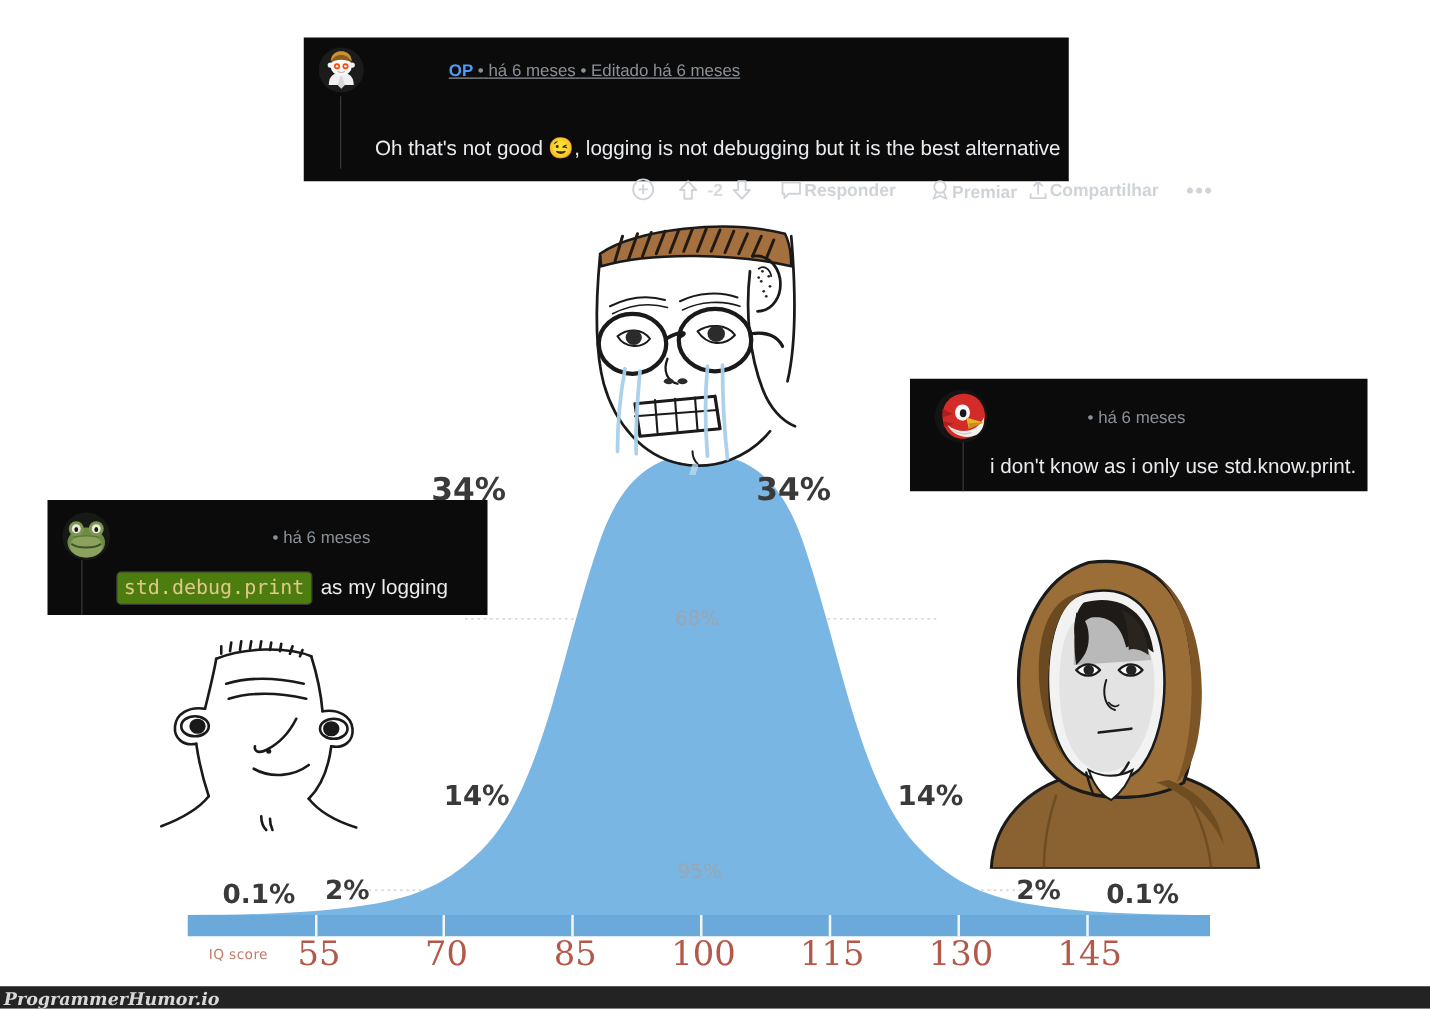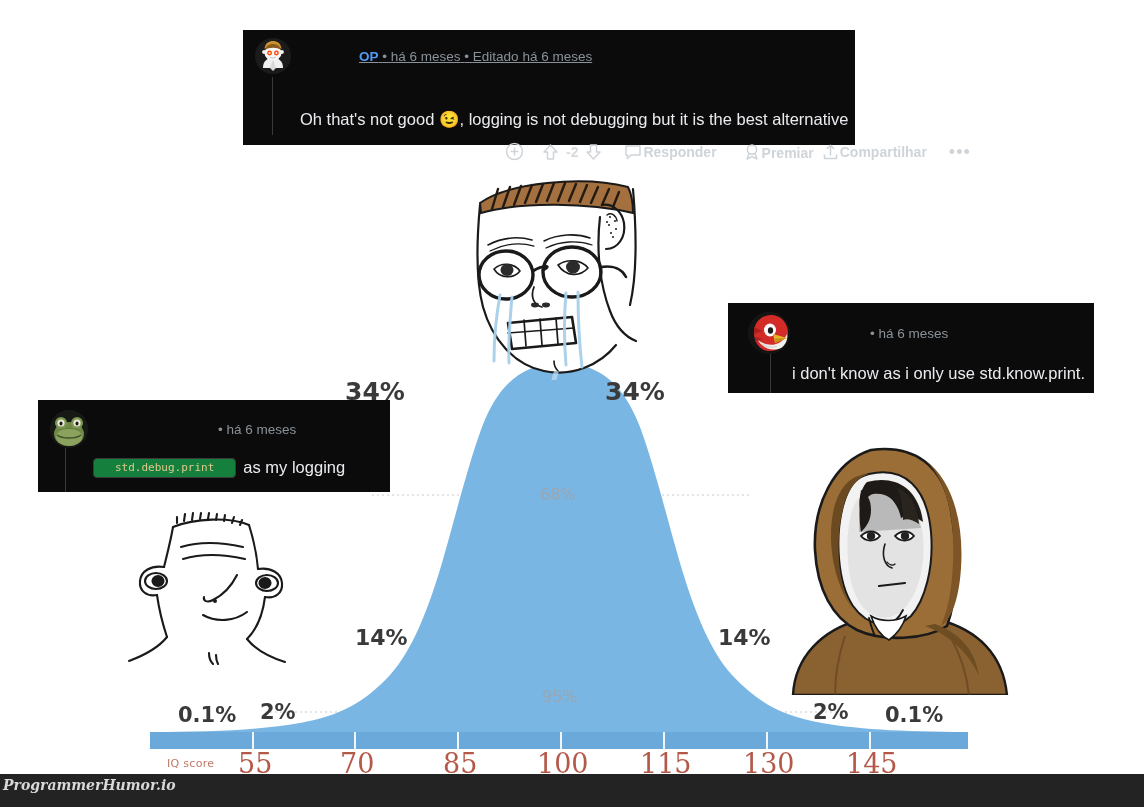--- a/index.html
+++ b/index.html
@@ -88,11 +88,11 @@
   }
   code.inline {
     font-family: "DejaVu Sans Mono", monospace;
-    font-size: 11px;
-    background: #15803d;
+    font-size: 16px;
+    background: #4d7c0f;
     border: 1px solid #3a3a3d;
     border-radius: 4px;
-    padding: 2px 21px;
+    padding: 2px 5px;
     color: #e0c88a;
     white-space: nowrap;
   }

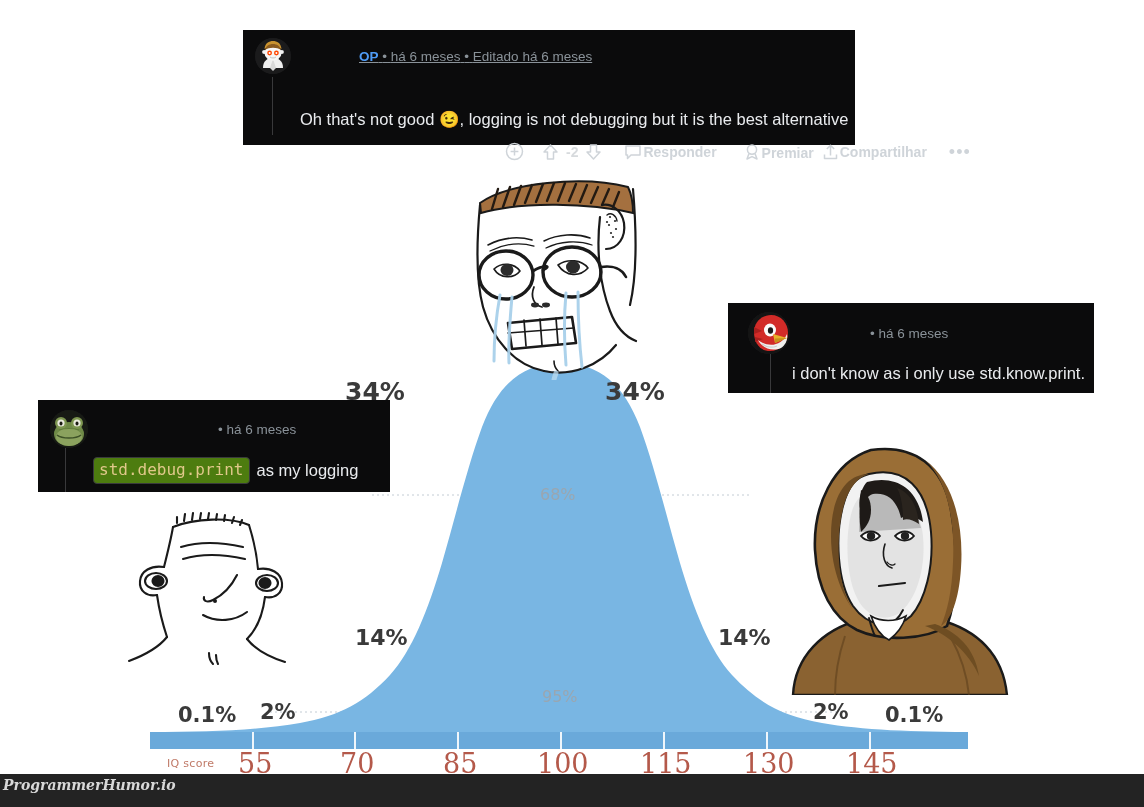--- a/index.html
+++ b/index.html
@@ -109,7 +109,7 @@
   
   .watermark {
     position:absolute; left:0; bottom:0;
-    width:1144px; height:33px;
+    width:1144px; height:18px;
     background:#232323;
   }
   .watermark span {

